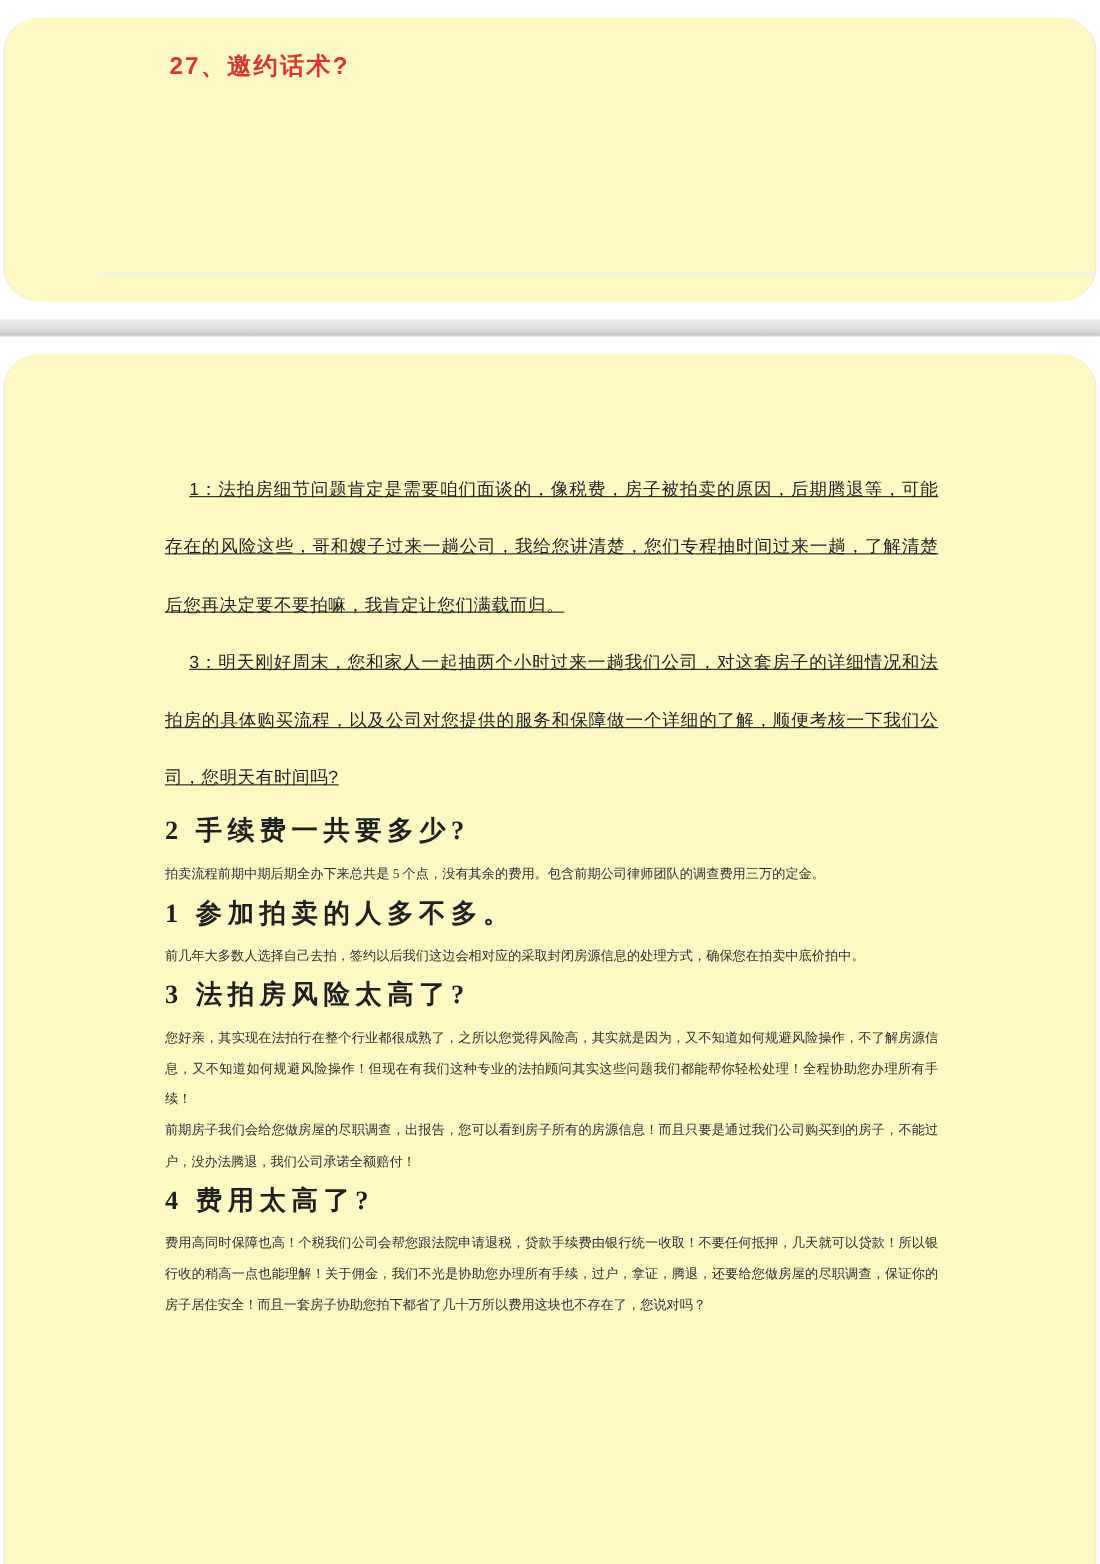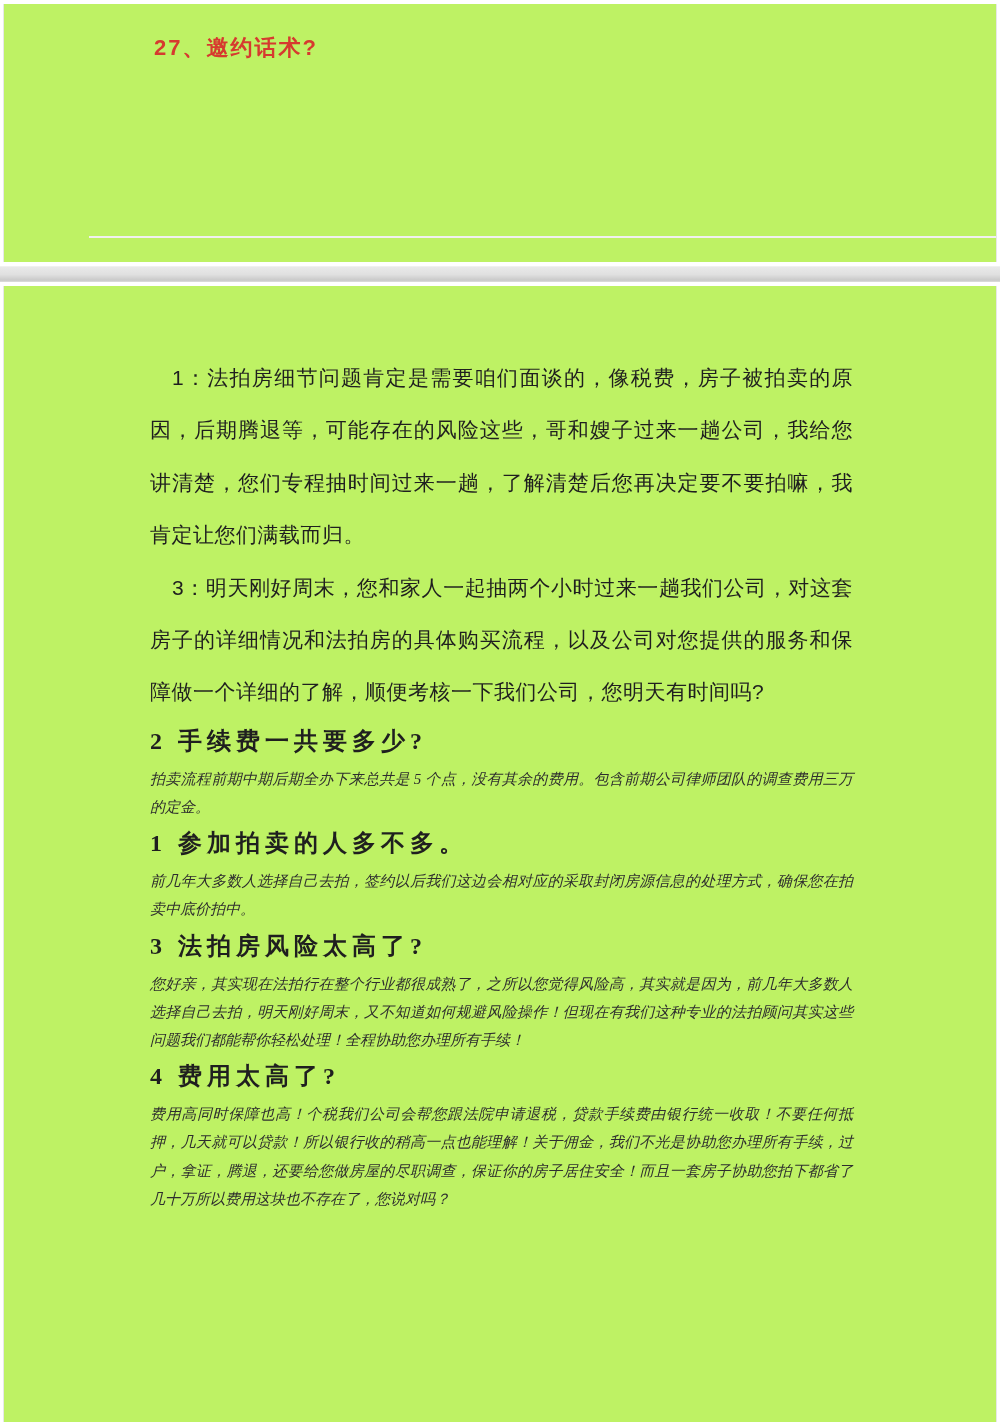--- a/index.html
+++ b/index.html
@@ -17,12 +17,13 @@
     font-family: "Liberation Sans", sans-serif;
   }
   .page {
-    background: #bef264;
-    margin: 4px 3px;
+    background: #fef9c3;
+    margin: 16px 3px;
     border-left: 1px solid var(--page-border);
     border-right: 1px solid var(--page-border);
     position: relative;
     box-sizing: border-box;
+    border-radius: 32px;
   }
   .page-1 { height: 258px; }
   .doc-title {

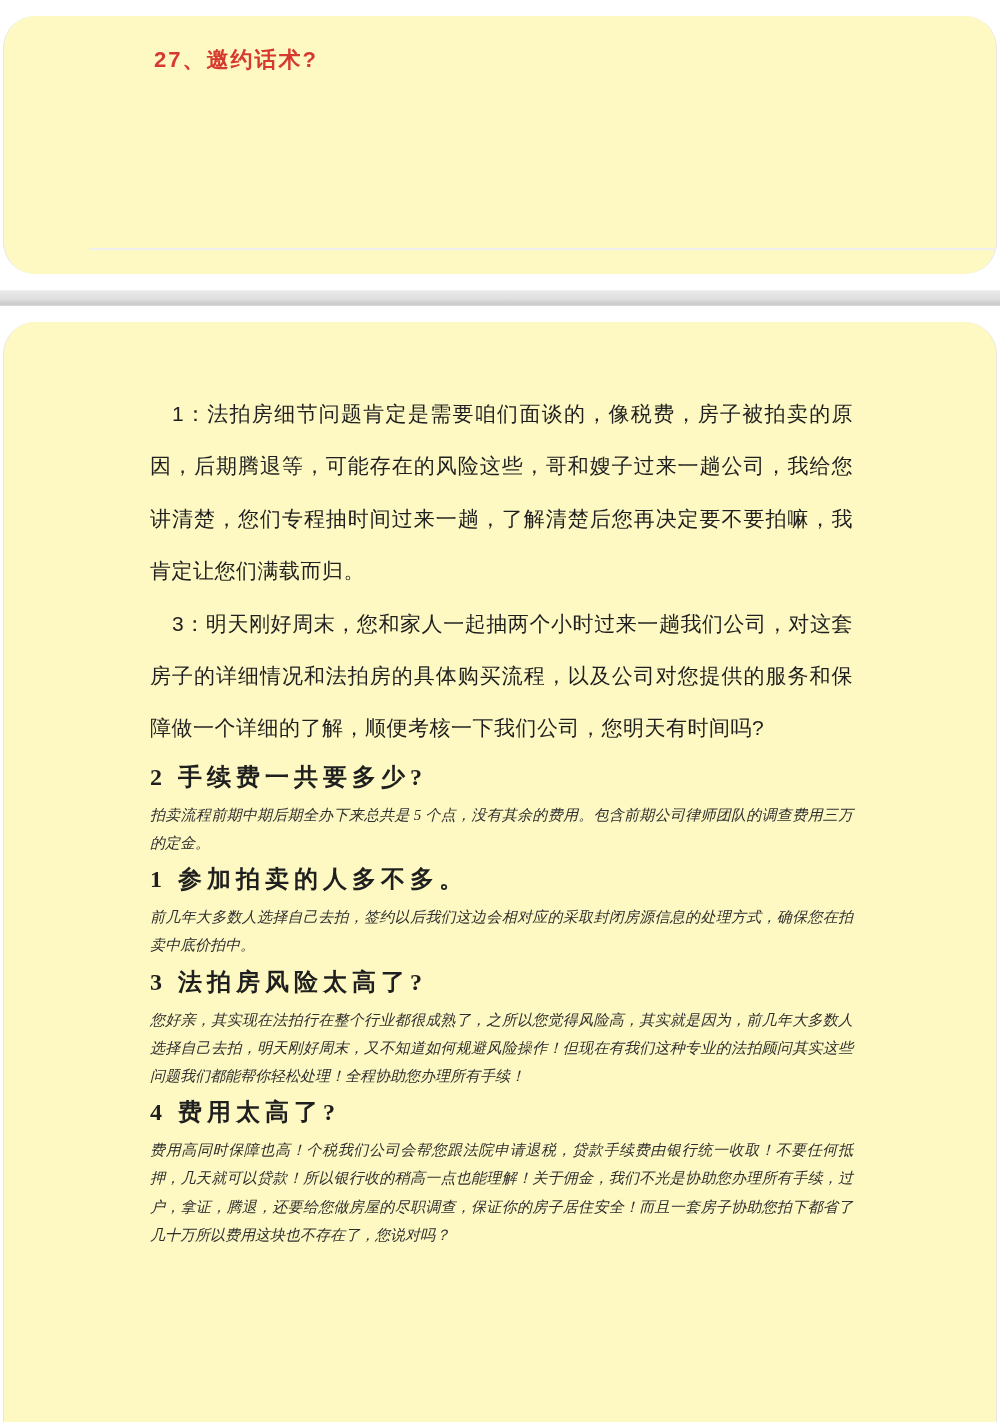--- a/index.html
+++ b/index.html
@@ -52,12 +52,13 @@
     overflow: hidden;
   }
   .intro {
-    padding-top: 66px;
-    font-size: 21px;
+    padding-top: 98px;
+    font-size: 16px;
     line-height: 52.4px;
     text-align: justify;
     color: var(--text-color);
     letter-spacing: 0.5px;
+    text-decoration: underline;
   }
   .intro p { margin: 0; text-indent: 22px; }
   .qa-heading {

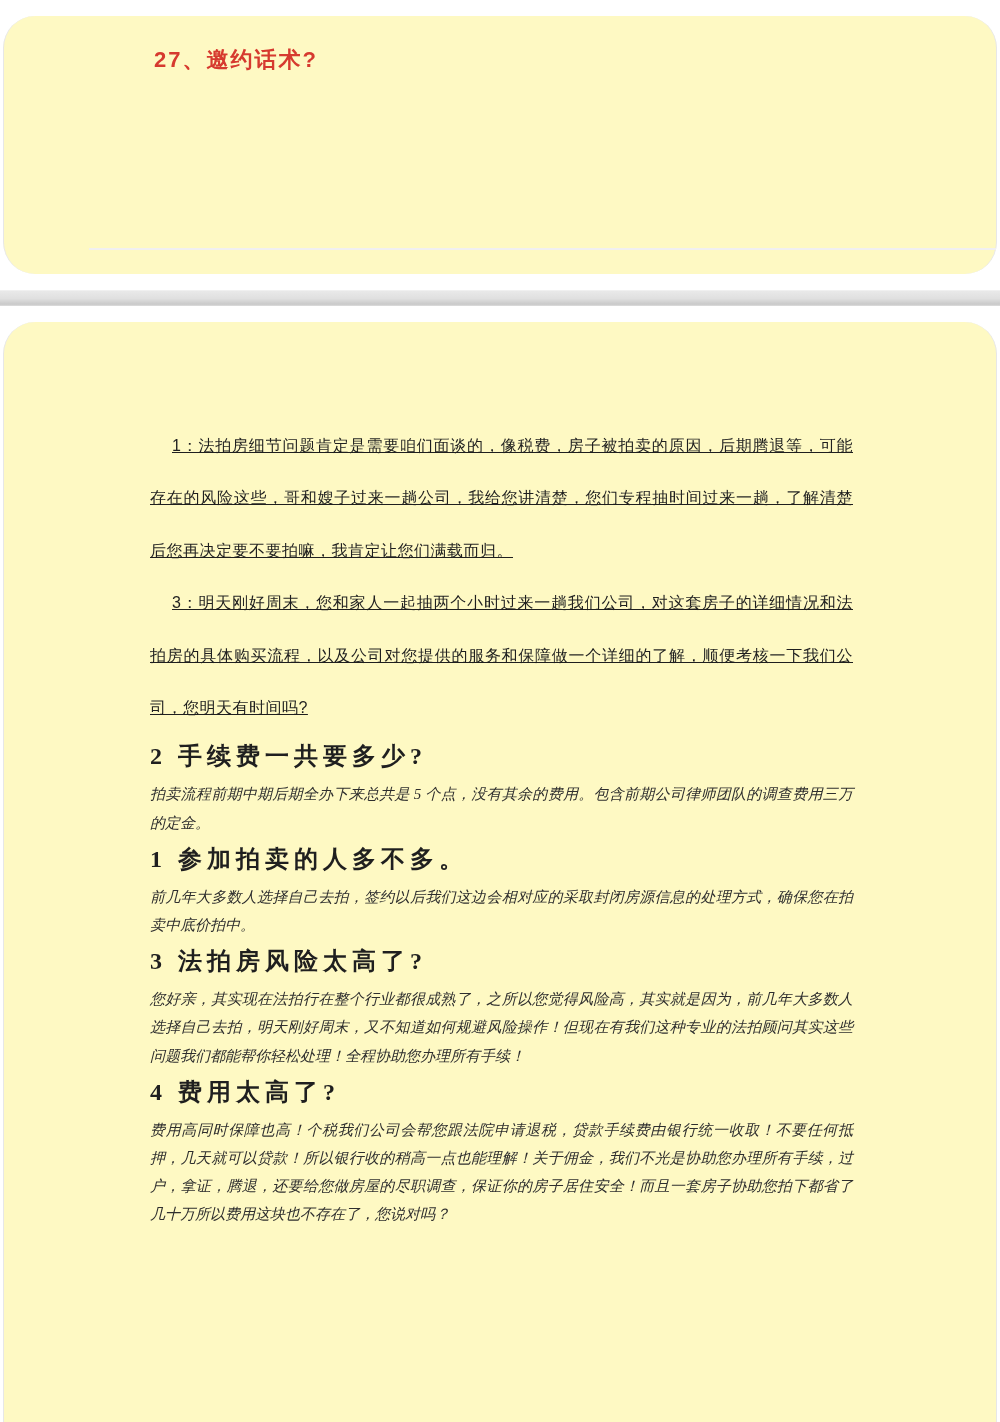--- a/index.html
+++ b/index.html
@@ -72,12 +72,11 @@
   }
   .qa-body p {
     font-family: "Liberation Serif", serif;
-    font-size: 15px;
+    font-size: 12px;
     line-height: 28.2px;
     margin: 0;
     text-align: justify;
     color: var(--body-text);
-    font-style: italic;
   }
 </style>
 </head>

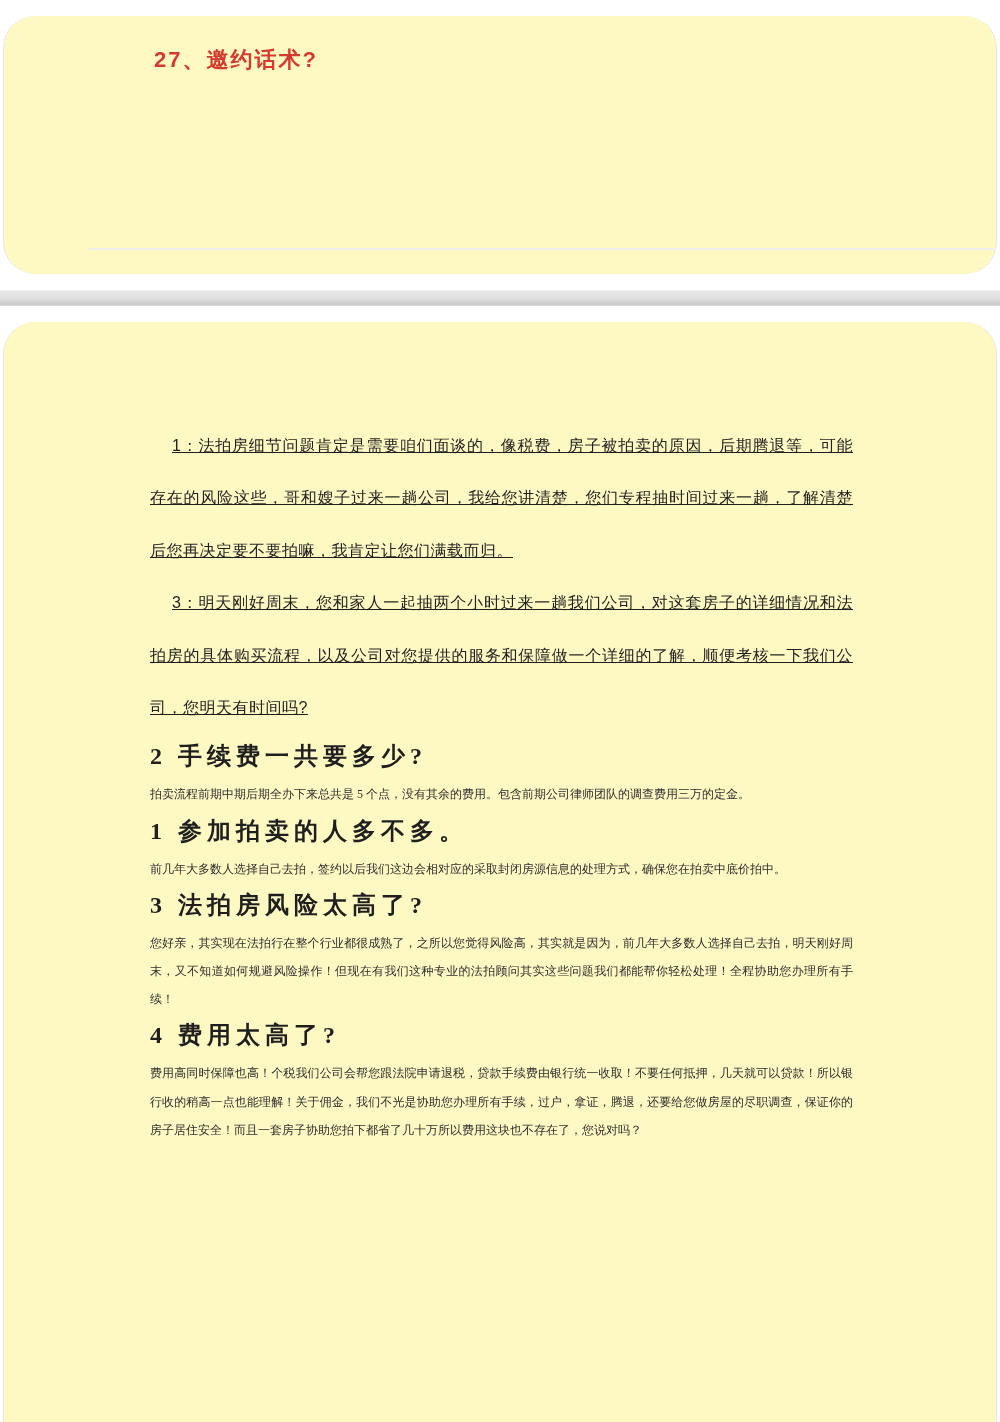--- a/index.html
+++ b/index.html
@@ -115,7 +115,7 @@
     <div class="qa-section">
       <h2 class="qa-heading">3 法拍房风险太高了?</h2>
       <div class="qa-body">
-        <p>您好亲，其实现在法拍行在整个行业都很成熟了，之所以您觉得风险高，其实就是因为，前几年大多数人选择自己去拍，明天刚好周末，又不知道如何规避风险操作！但现在有我们这种专业的法拍顾问其实这些问题我们都能帮你轻松处理！全程协助您办理所有手续！</p>
+        <p>您好亲，其实现在法拍行在整个行业都很成熟了，之所以您觉得风险高，其实就是因为，又不知道如何规避风险操作，不了解房源信息，又不知道如何规避风险操作！但现在有我们这种专业的法拍顾问其实这些问题我们都能帮你轻松处理！全程协助您办理所有手续！</p>
       </div>
     </div>
 

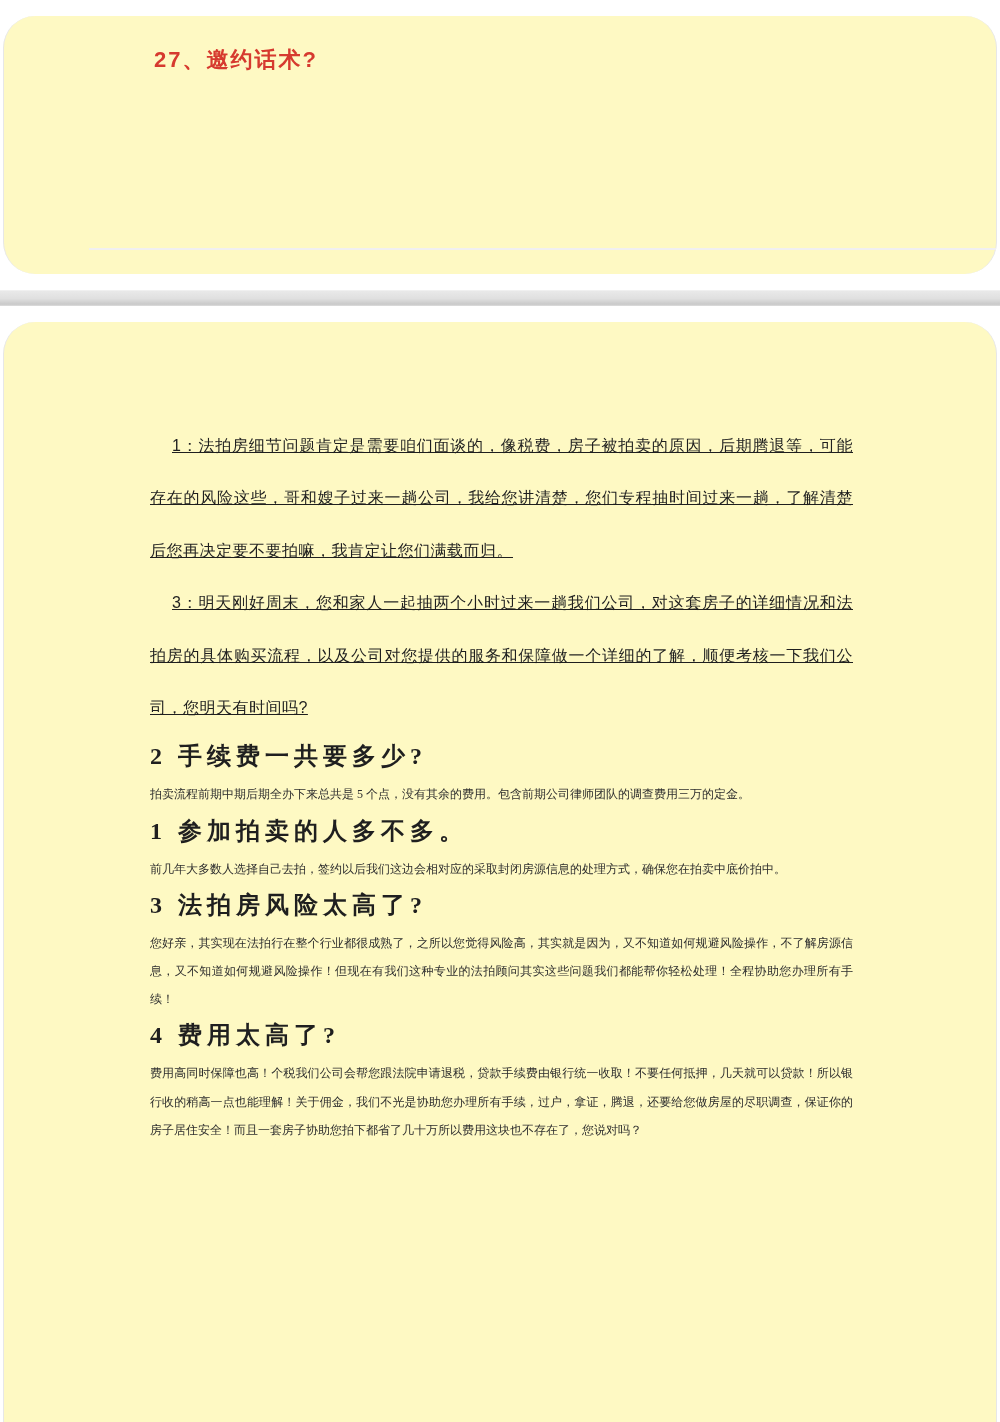--- a/index.html
+++ b/index.html
@@ -116,6 +116,7 @@
       <h2 class="qa-heading">3 法拍房风险太高了?</h2>
       <div class="qa-body">
         <p>您好亲，其实现在法拍行在整个行业都很成熟了，之所以您觉得风险高，其实就是因为，又不知道如何规避风险操作，不了解房源信息，又不知道如何规避风险操作！但现在有我们这种专业的法拍顾问其实这些问题我们都能帮你轻松处理！全程协助您办理所有手续！</p>
+        <p>前期房子我们会给您做房屋的尽职调查，出报告，您可以看到房子所有的房源信息！而且只要是通过我们公司购买到的房子，不能过户，没办法腾退，我们公司承诺全额赔付！</p>
       </div>
     </div>
 

